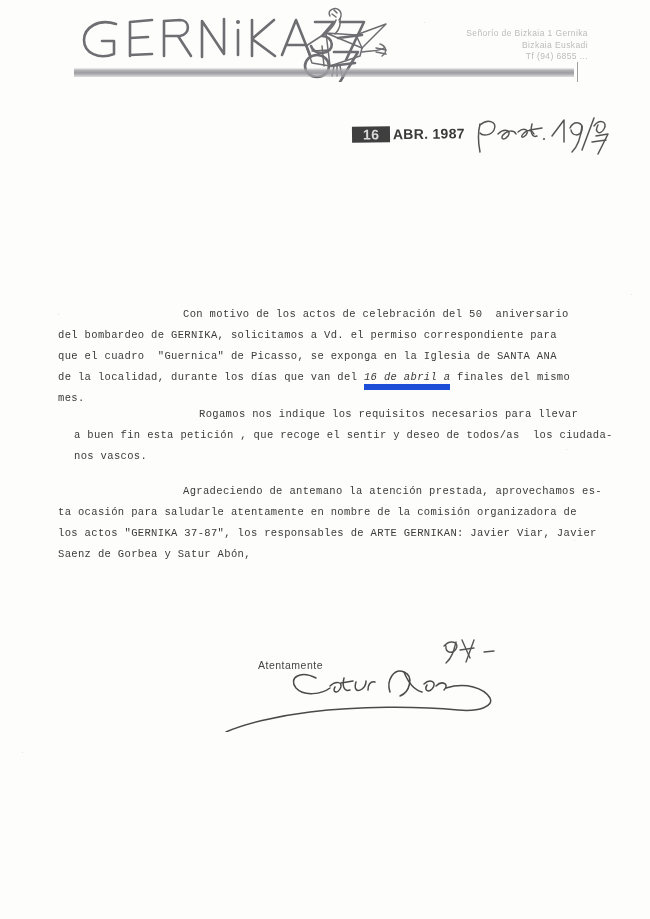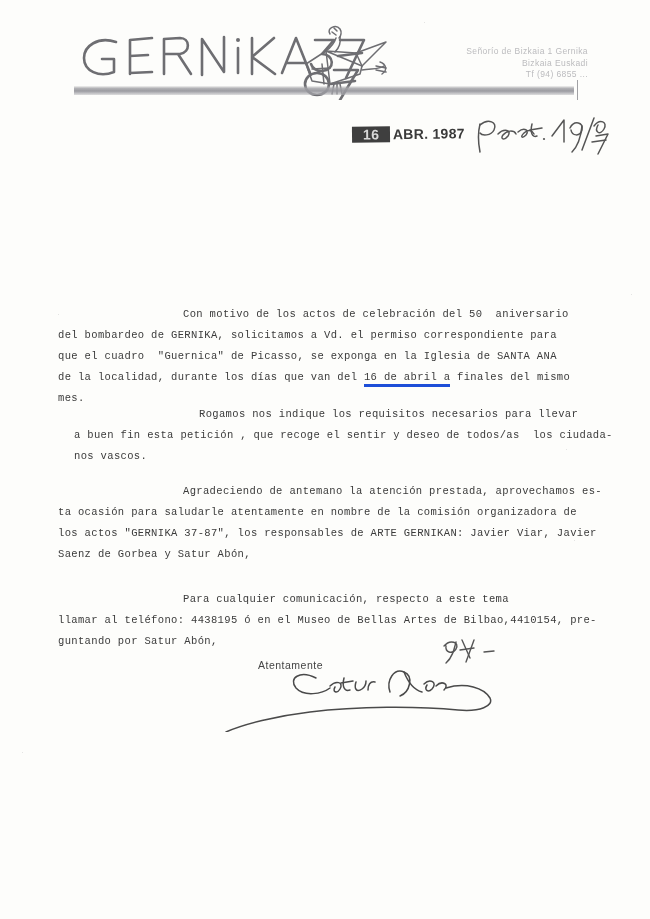--- a/index.html
+++ b/index.html
@@ -24,7 +24,7 @@
   
   #letterhead {
     position: absolute;
-    left: 0; top: 18px;
+    left: 0; top: 0;
     width: 650px;
     height: 95px;
   }

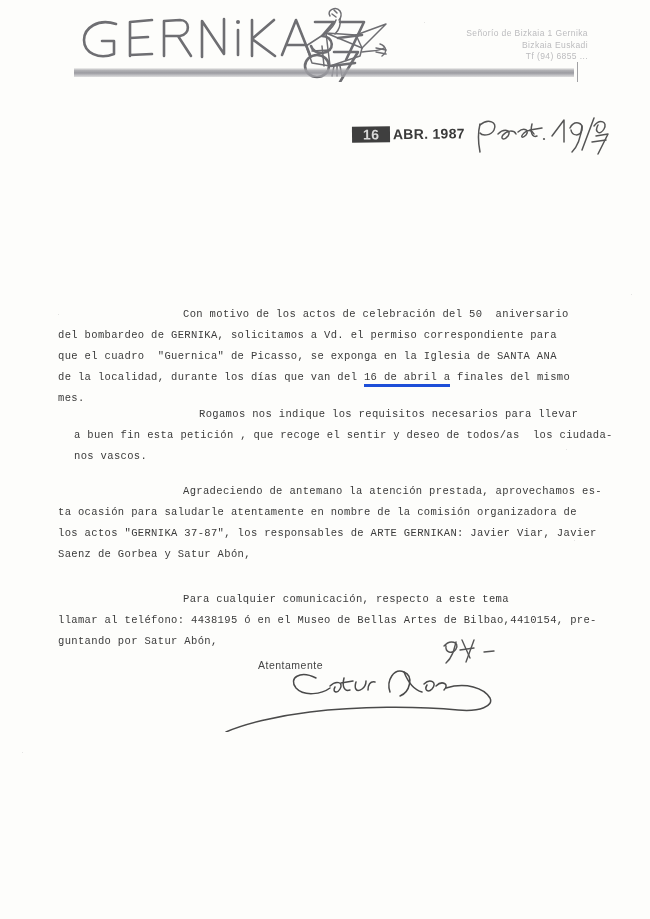--- a/index.html
+++ b/index.html
@@ -126,7 +126,7 @@
   #para-4          { left: 58px; top: 589px; }
 
   .indent { display: inline-block; width: 125px; }
-  .u { border-bottom: 3px solid #1d4ed8; padding-bottom: 1px; }
+  .u { border-bottom: 6px solid #1d4ed8; padding-bottom: 1px; font-style: italic; }
 
   #closing-word {
     position: absolute;

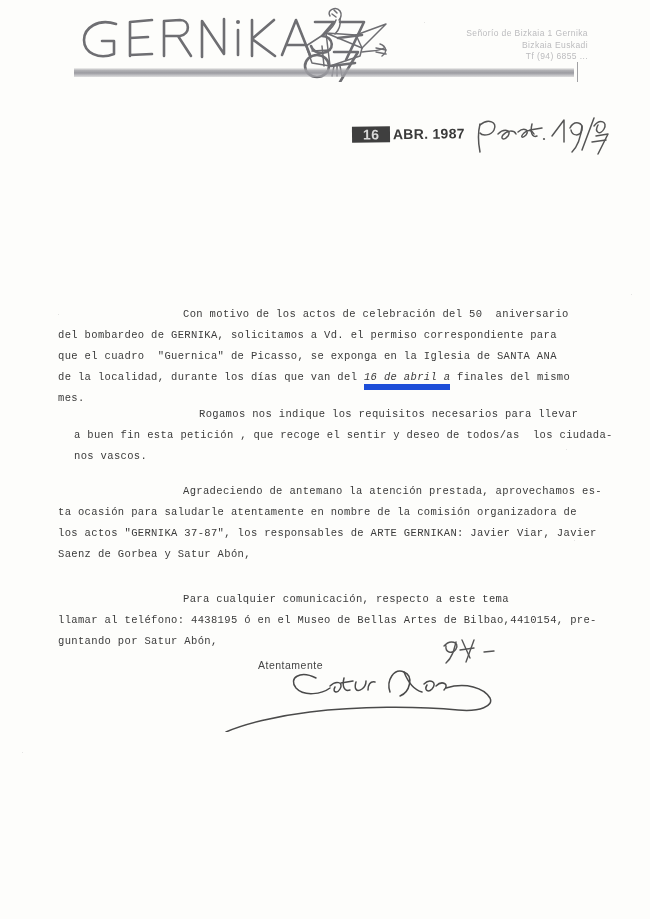--- a/index.html
+++ b/index.html
@@ -280,9 +280,6 @@
 <span>los actos "GERNIKA 37-87", los responsables de ARTE GERNIKAN: Javier Viar, Javier</span>
 <span>Saenz de Gorbea y Satur Abón,</span></div>
 
-  <div class="typed" id="para-4"><span class="indent"></span><span>Para cualquier comunicación, respecto a este tema</span>
-<span>llamar al teléfono: 4438195 ó en el Museo de Bellas Artes de Bilbao,4410154, pre-</span>
-<span>guntando por Satur Abón,</span></div>
 
   <div id="amount-handwriting">
     <svg width="60" height="30" viewBox="0 0 60 30">

